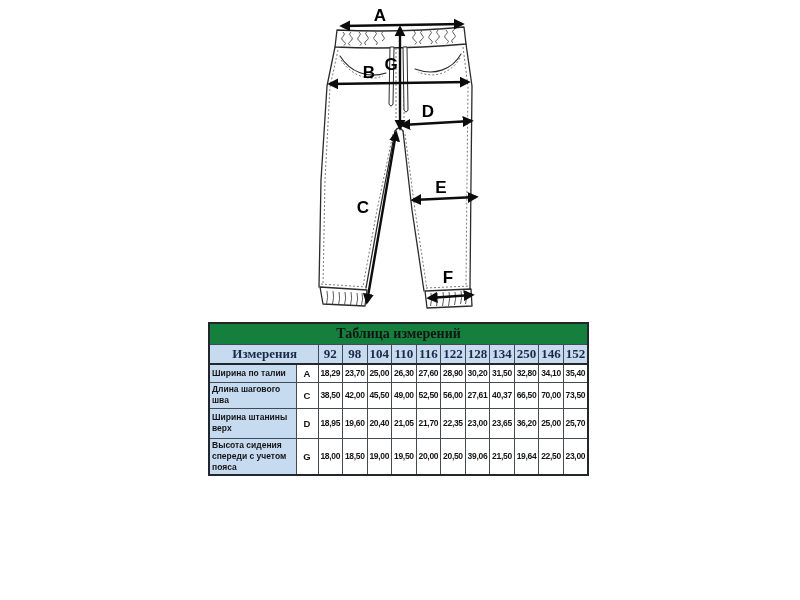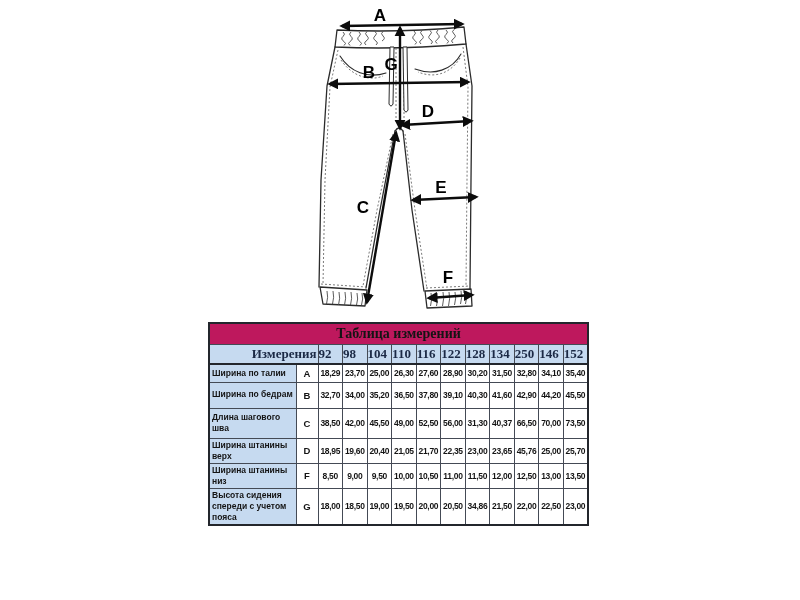--- a/index.html
+++ b/index.html
@@ -19,7 +19,7 @@
     color:#141414;
   }
   .title-cell{
-    background:#be185d;color:#1b2945;
+    background:#15803d;color:#1b2945;
     font-family:"Liberation Serif",serif;font-weight:bold;font-size:14px;
     text-align:center;height:18px;
   }

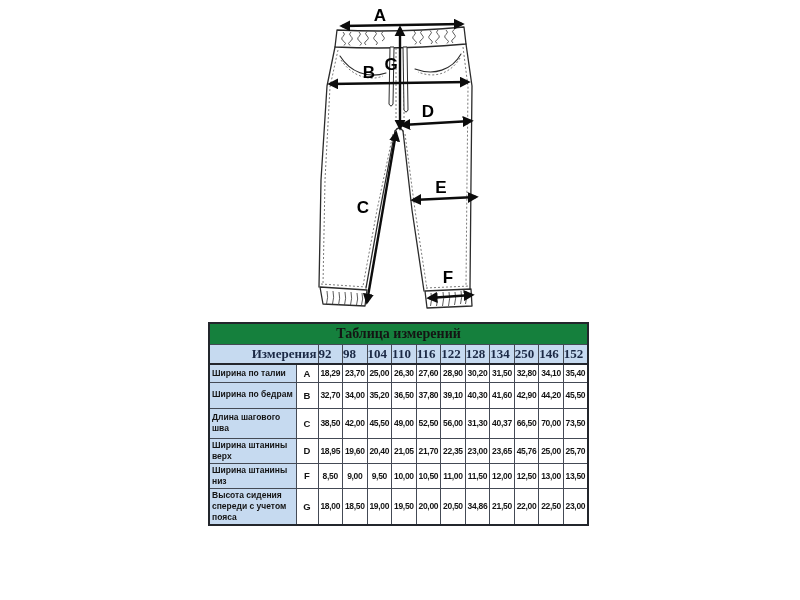--- a/index.html
+++ b/index.html
@@ -28,7 +28,7 @@
     font-family:"Liberation Serif",serif;font-weight:bold;font-size:13px;
     border-bottom:2px solid #23262c;height:16px;
   }
-  .hdr-label{text-align:right;padding-left:3px;}
+  .hdr-label{text-align:center;padding-left:3px;}
   .size-cell{text-align:left;padding:0;}
   .row-name{
     background:#c6daf0;font-size:8.5px;font-weight:bold;

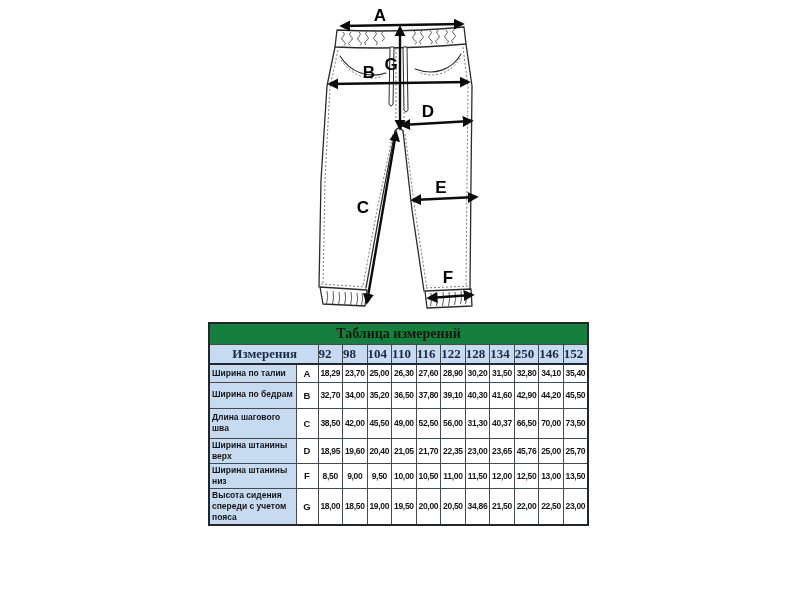--- a/index.html
+++ b/index.html
@@ -29,7 +29,7 @@
     border-bottom:2px solid #23262c;height:16px;
   }
   .hdr-label{text-align:center;padding-left:3px;}
-  .size-cell{text-align:left;padding:0;}
+  .size-cell{text-align:center;padding:0;}
   .row-name{
     background:#c6daf0;font-size:8.5px;font-weight:bold;
     padding:1px 2px;line-height:1.3;text-align:left;

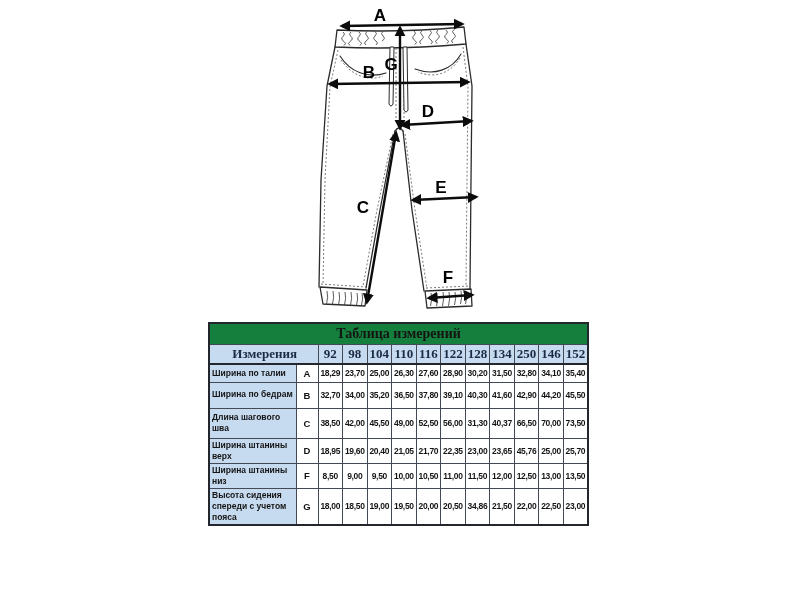--- a/index.html
+++ b/index.html
@@ -196,21 +196,6 @@
           <td class="value-cell">35,40</td>
         </tr>
         <tr>
-          <td class="row-name">Ширина по бедрам</td>
-          <td class="row-letter">B</td>
-          <td class="value-cell">32,70</td>
-          <td class="value-cell">34,00</td>
-          <td class="value-cell">35,20</td>
-          <td class="value-cell">36,50</td>
-          <td class="value-cell">37,80</td>
-          <td class="value-cell">39,10</td>
-          <td class="value-cell">40,30</td>
-          <td class="value-cell">41,60</td>
-          <td class="value-cell">42,90</td>
-          <td class="value-cell">44,20</td>
-          <td class="value-cell">45,50</td>
-        </tr>
-        <tr>
           <td class="row-name">Длина шагового шва</td>
           <td class="row-letter">C</td>
           <td class="value-cell">38,50</td>

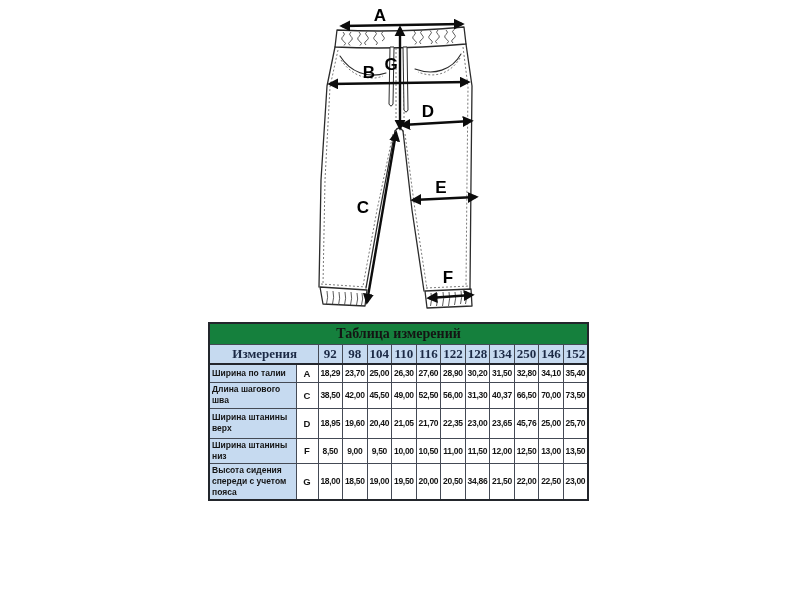--- a/index.html
+++ b/index.html
@@ -204,7 +204,7 @@
           <td class="value-cell">49,00</td>
           <td class="value-cell">52,50</td>
           <td class="value-cell">56,00</td>
-          <td class="value-cell">31,30</td>
+          <td class="value-cell">27,61</td>
           <td class="value-cell">40,37</td>
           <td class="value-cell">66,50</td>
           <td class="value-cell">70,00</td>

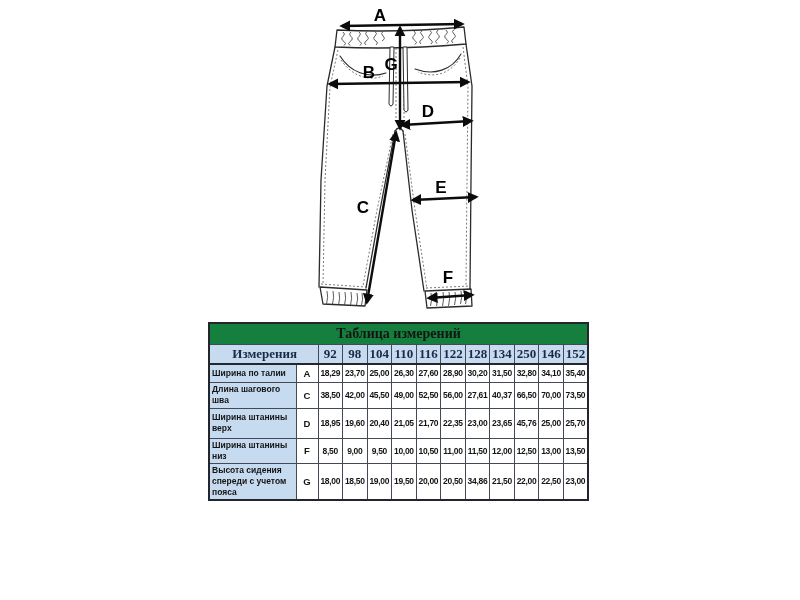--- a/index.html
+++ b/index.html
@@ -221,7 +221,7 @@
           <td class="value-cell">22,35</td>
           <td class="value-cell">23,00</td>
           <td class="value-cell">23,65</td>
-          <td class="value-cell">45,76</td>
+          <td class="value-cell">36,20</td>
           <td class="value-cell">25,00</td>
           <td class="value-cell">25,70</td>
         </tr>

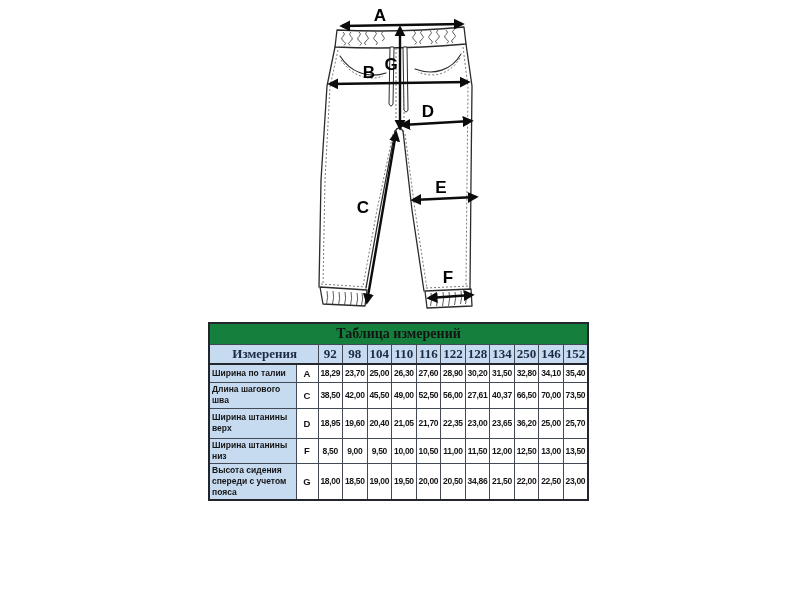--- a/index.html
+++ b/index.html
@@ -226,21 +226,6 @@
           <td class="value-cell">25,70</td>
         </tr>
         <tr>
-          <td class="row-name">Ширина штанины низ</td>
-          <td class="row-letter">F</td>
-          <td class="value-cell">8,50</td>
-          <td class="value-cell">9,00</td>
-          <td class="value-cell">9,50</td>
-          <td class="value-cell">10,00</td>
-          <td class="value-cell">10,50</td>
-          <td class="value-cell">11,00</td>
-          <td class="value-cell">11,50</td>
-          <td class="value-cell">12,00</td>
-          <td class="value-cell">12,50</td>
-          <td class="value-cell">13,00</td>
-          <td class="value-cell">13,50</td>
-        </tr>
-        <tr>
           <td class="row-name">Высота сидения спереди с учетом пояса</td>
           <td class="row-letter">G</td>
           <td class="value-cell">18,00</td>

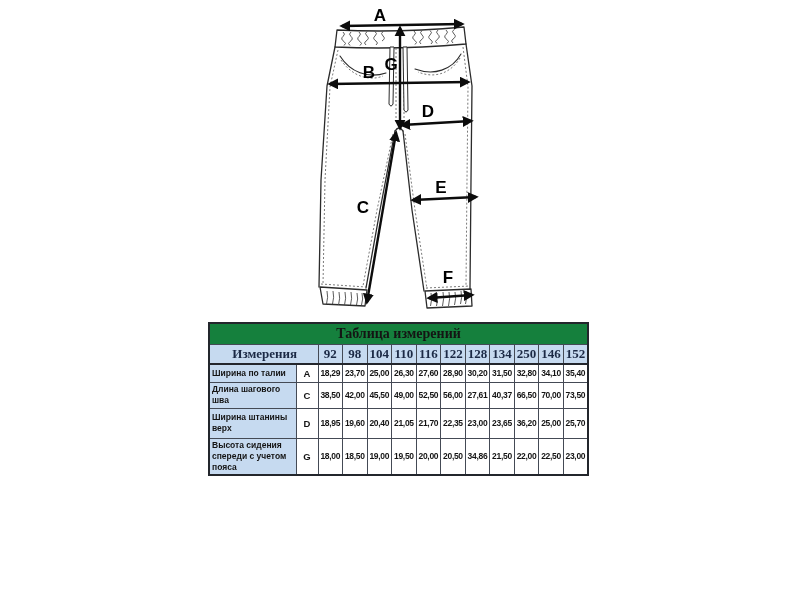--- a/index.html
+++ b/index.html
@@ -234,7 +234,7 @@
           <td class="value-cell">19,50</td>
           <td class="value-cell">20,00</td>
           <td class="value-cell">20,50</td>
-          <td class="value-cell">34,86</td>
+          <td class="value-cell">39,06</td>
           <td class="value-cell">21,50</td>
           <td class="value-cell">22,00</td>
           <td class="value-cell">22,50</td>

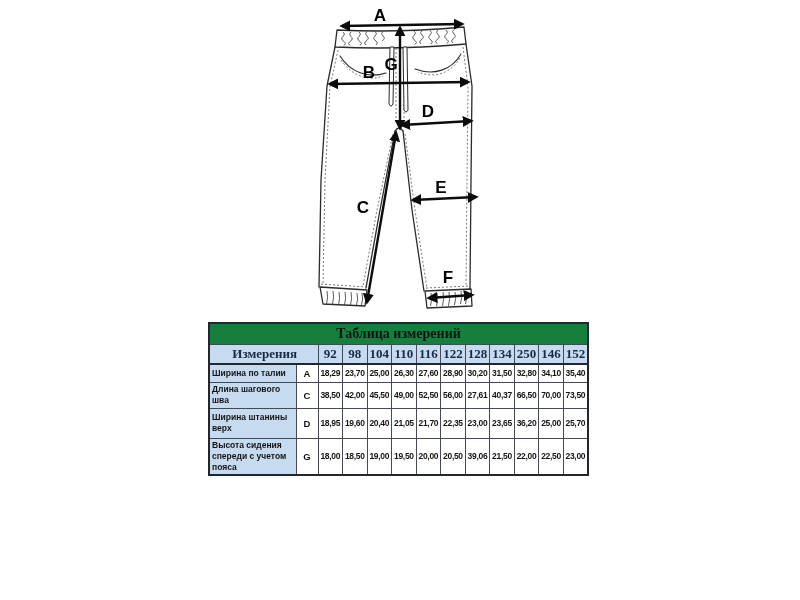--- a/index.html
+++ b/index.html
@@ -236,7 +236,7 @@
           <td class="value-cell">20,50</td>
           <td class="value-cell">39,06</td>
           <td class="value-cell">21,50</td>
-          <td class="value-cell">22,00</td>
+          <td class="value-cell">19,64</td>
           <td class="value-cell">22,50</td>
           <td class="value-cell">23,00</td>
         </tr>

